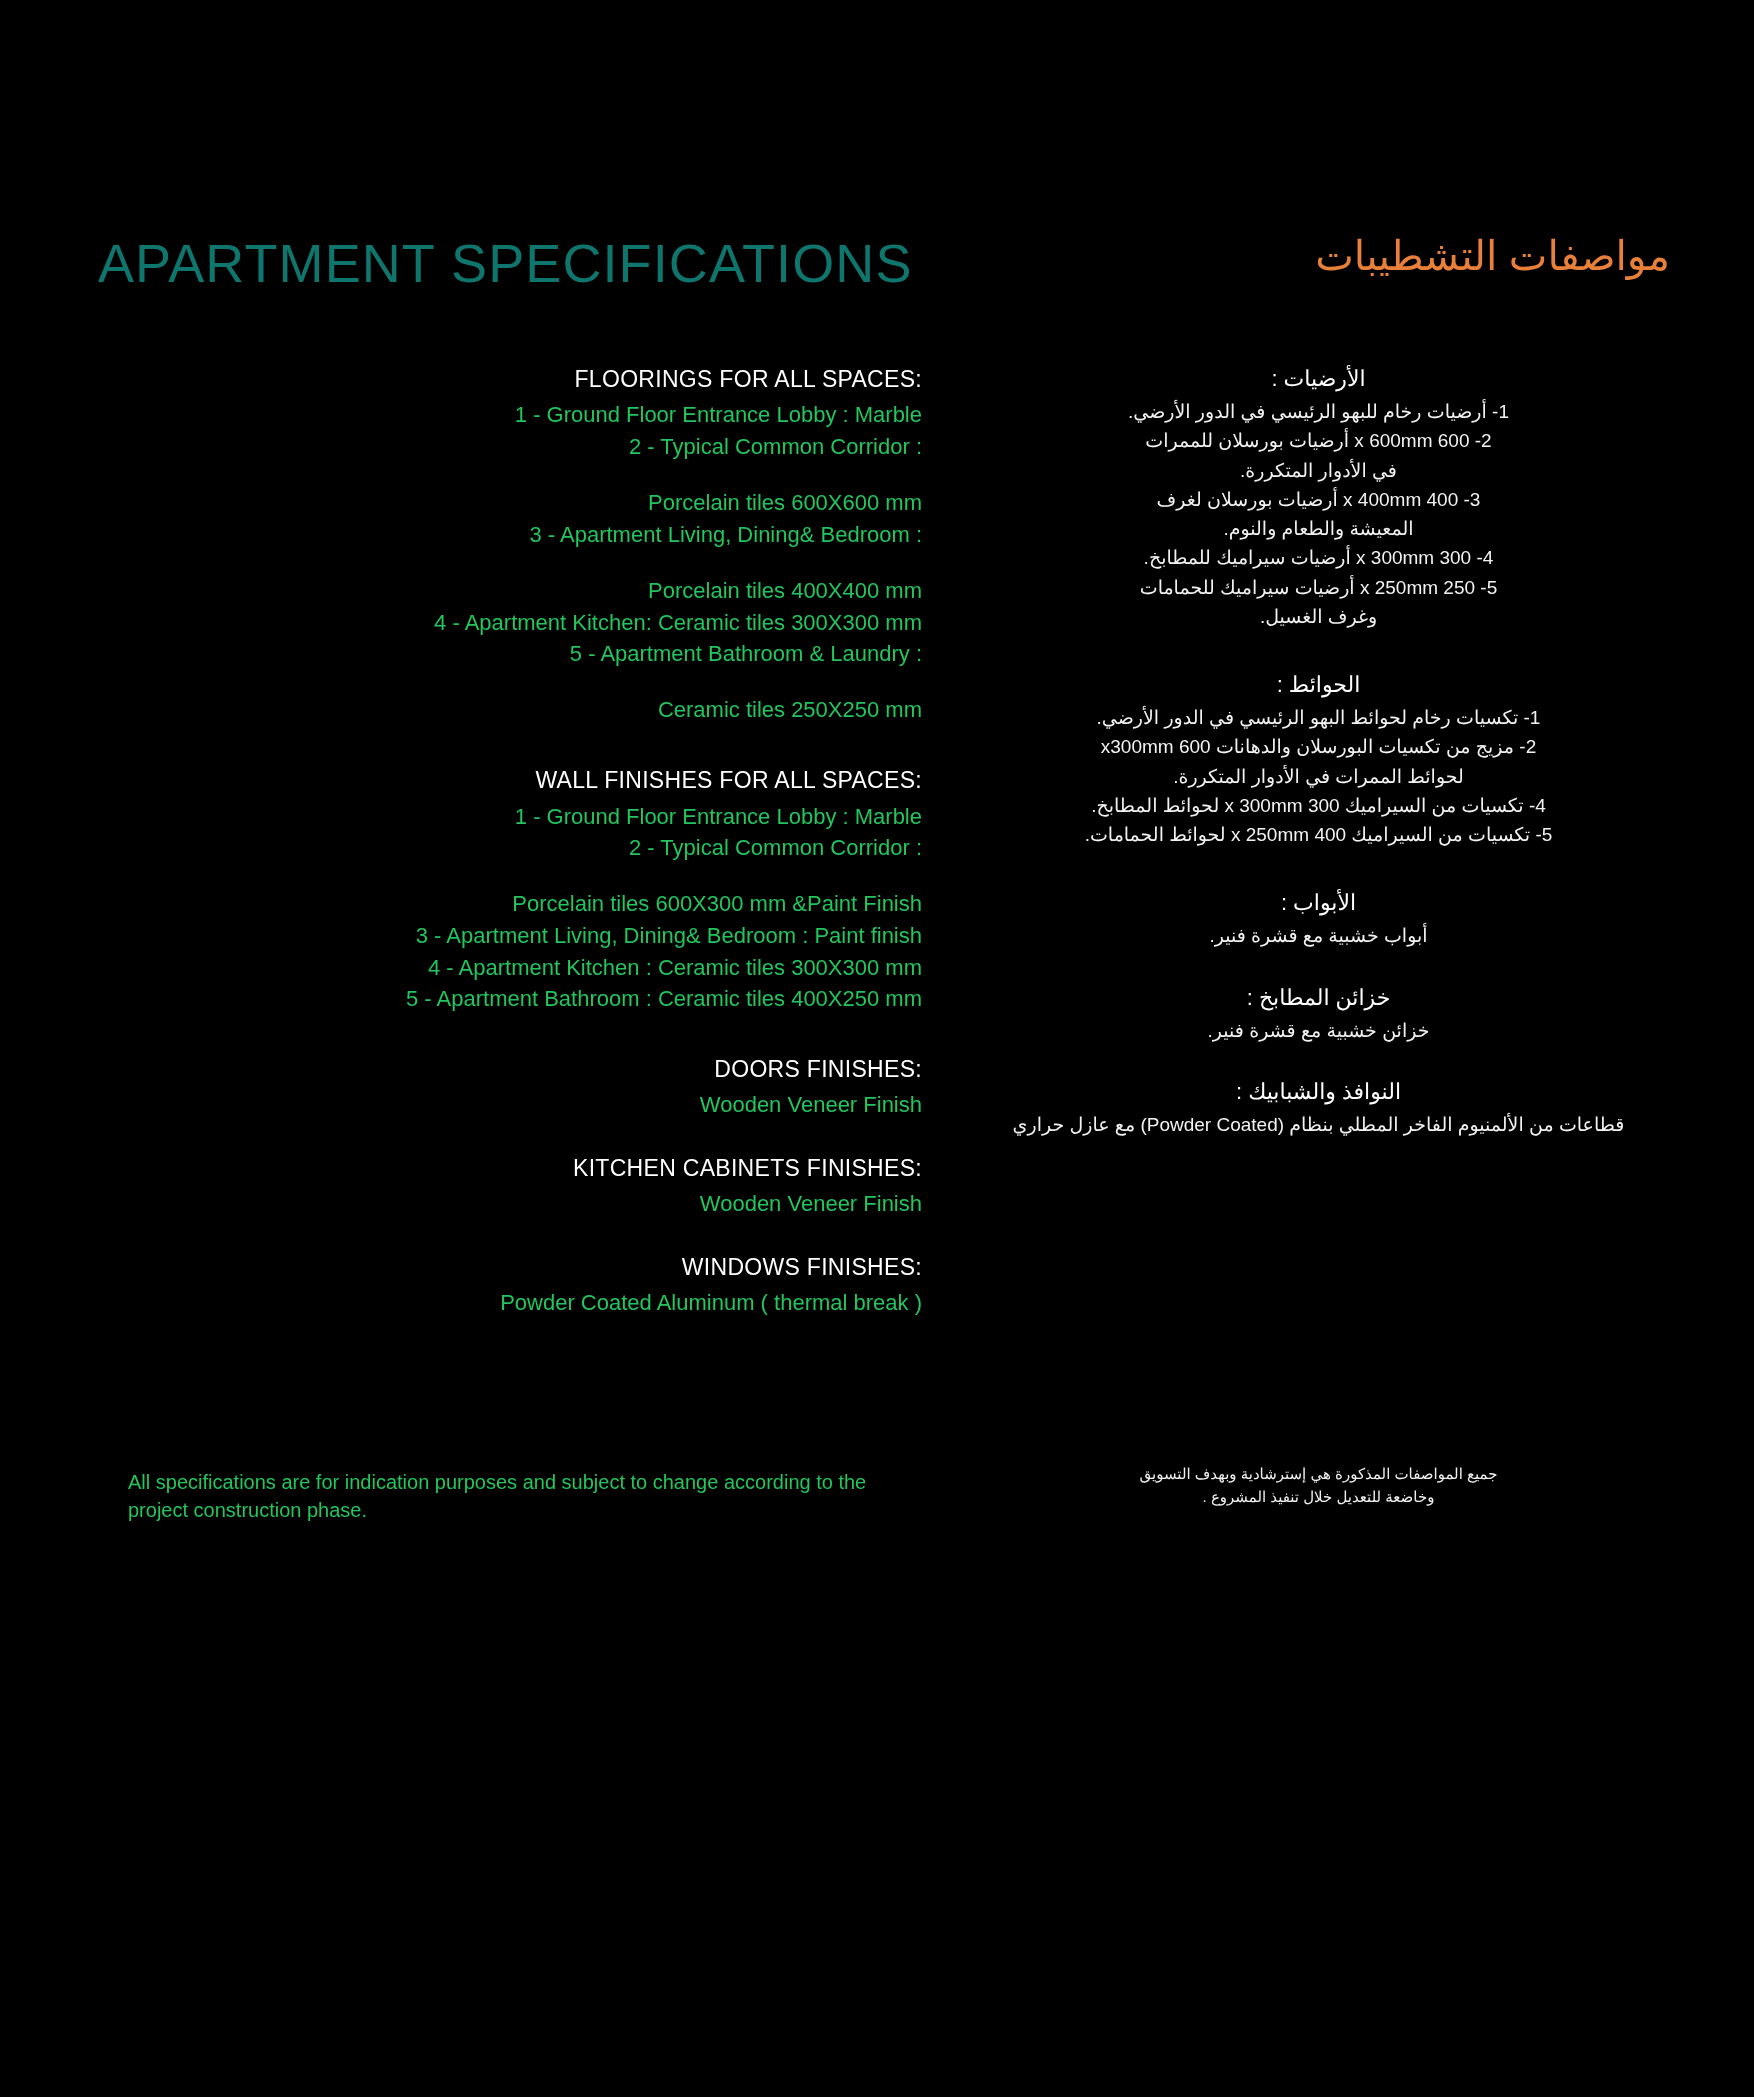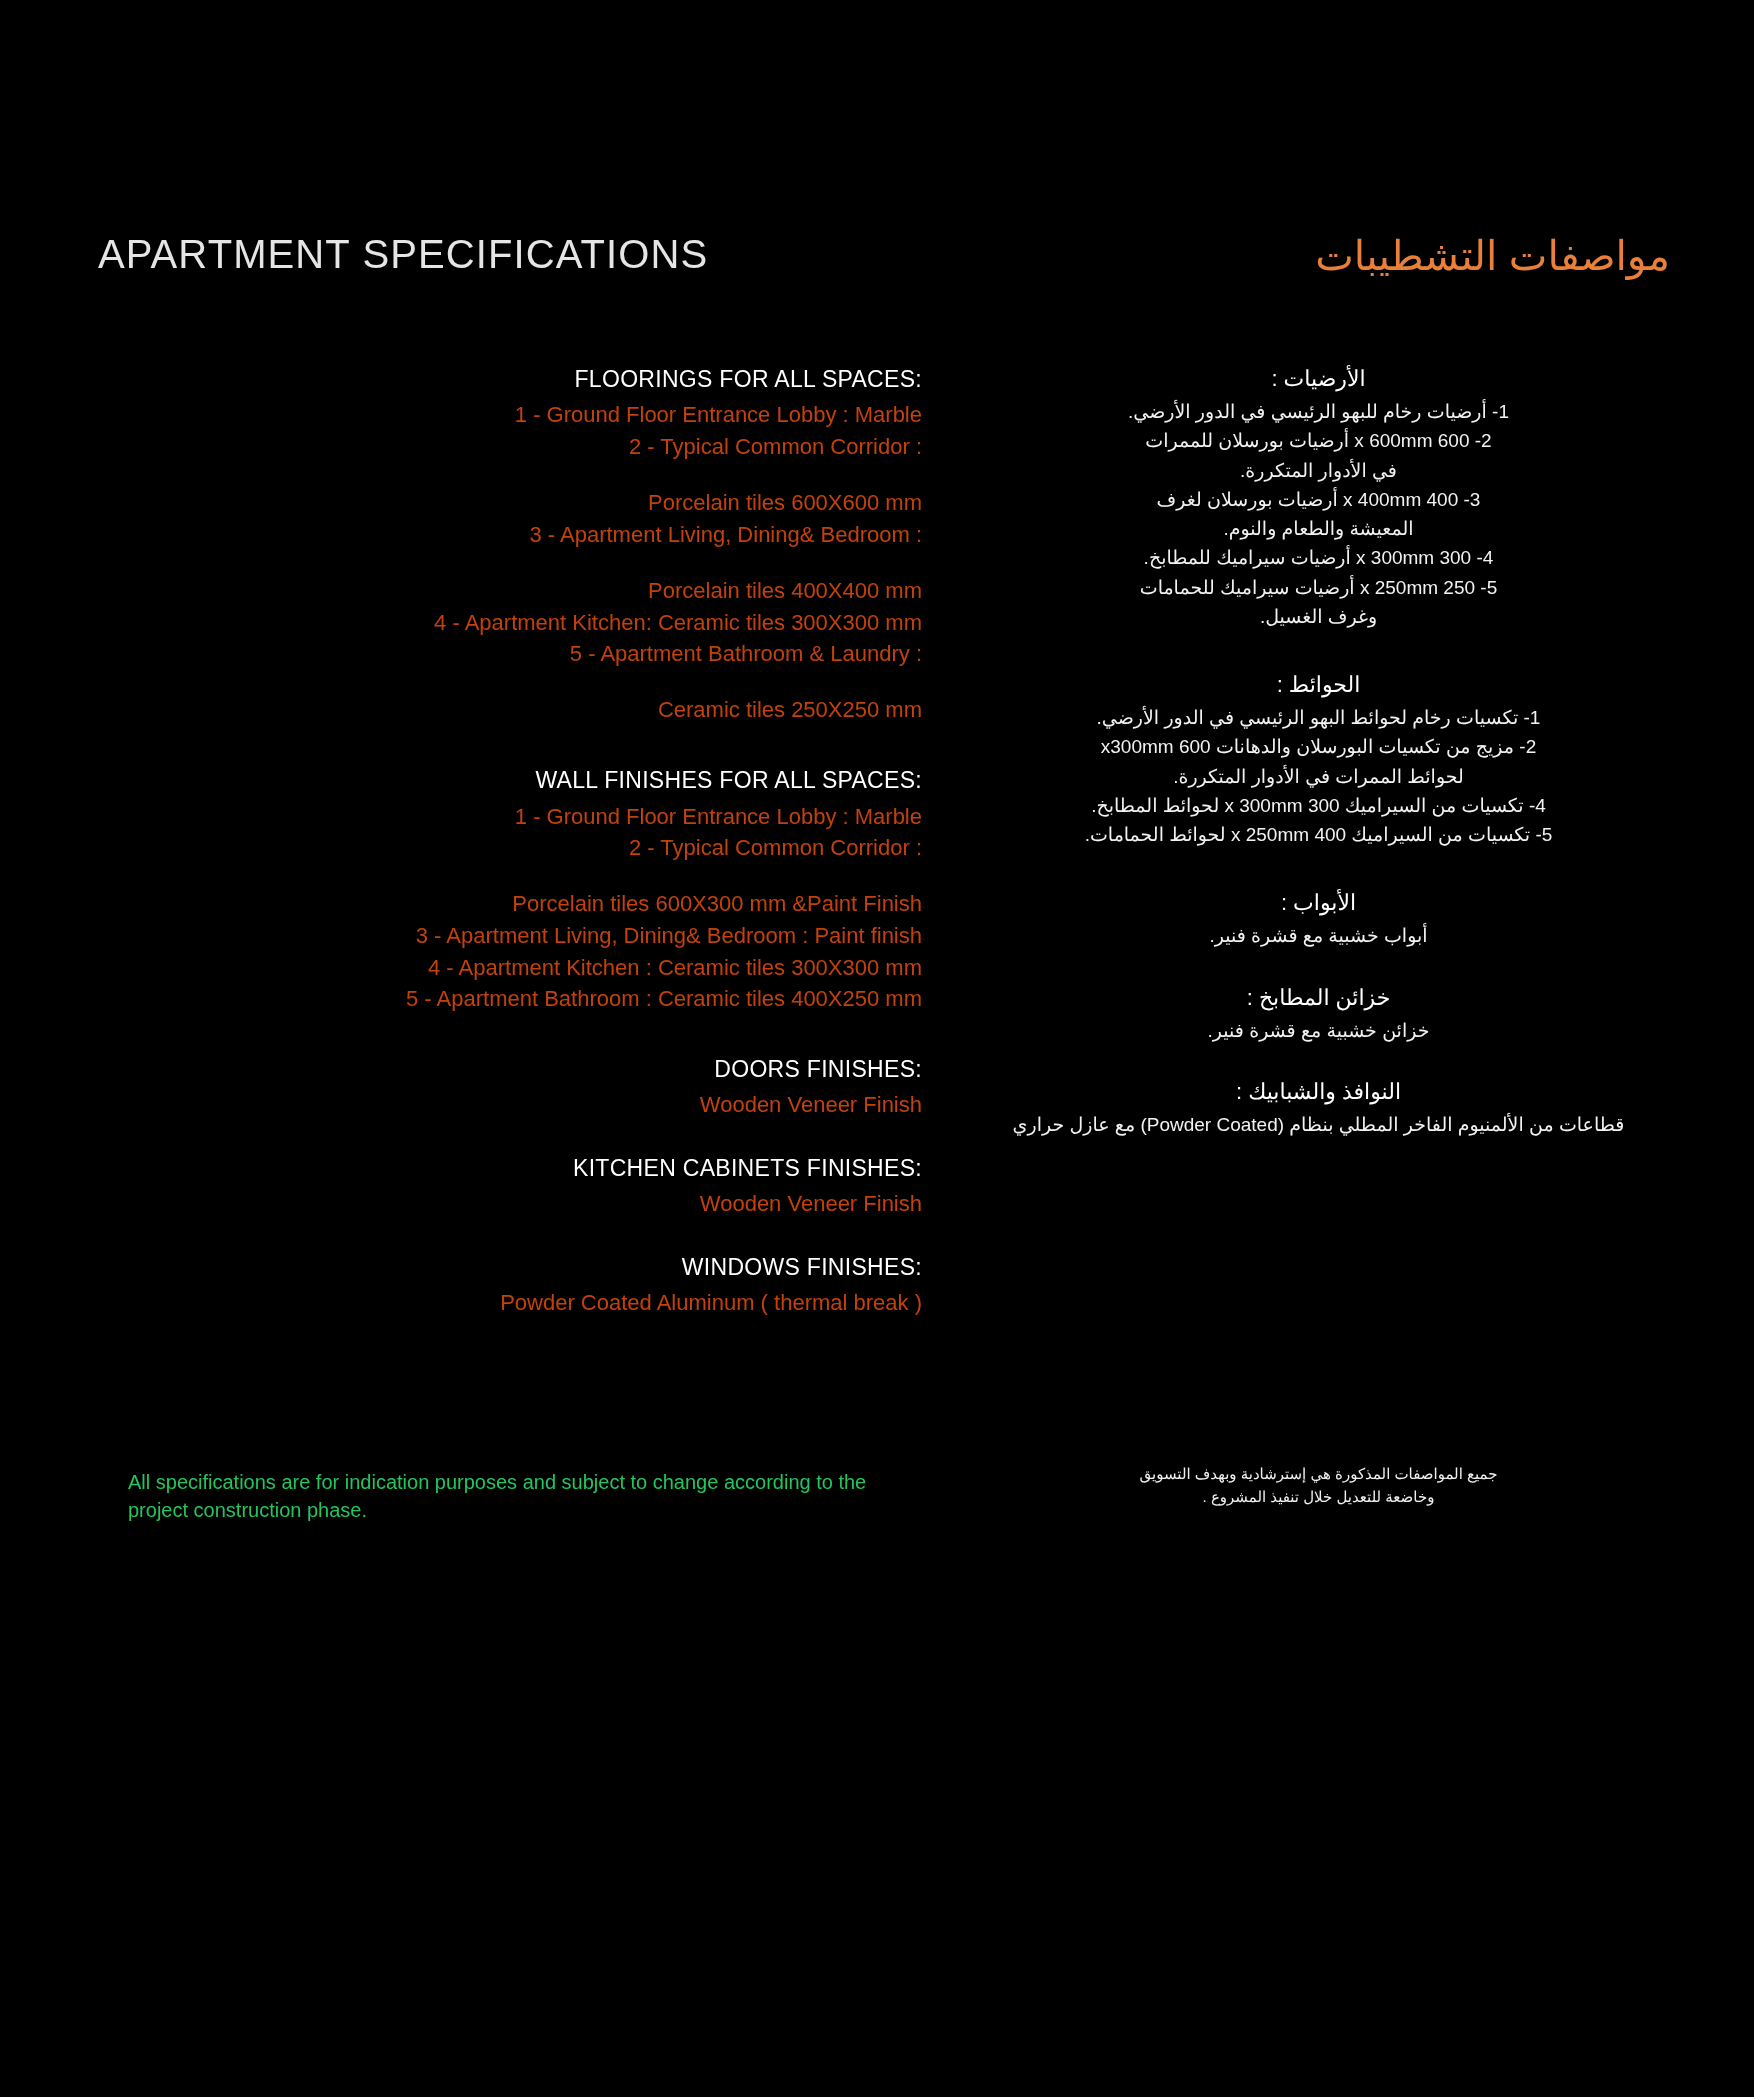--- a/index.html
+++ b/index.html
@@ -34,9 +34,9 @@
     position: absolute;
     left: 7px;
     top: 0;
-    font-size: 40px;
+    font-size: 54px;
     letter-spacing: 1.1px;
-    color: #e5e5e5;
+    color: #0f766e;
     font-weight: 400;
     white-space: nowrap;
   }

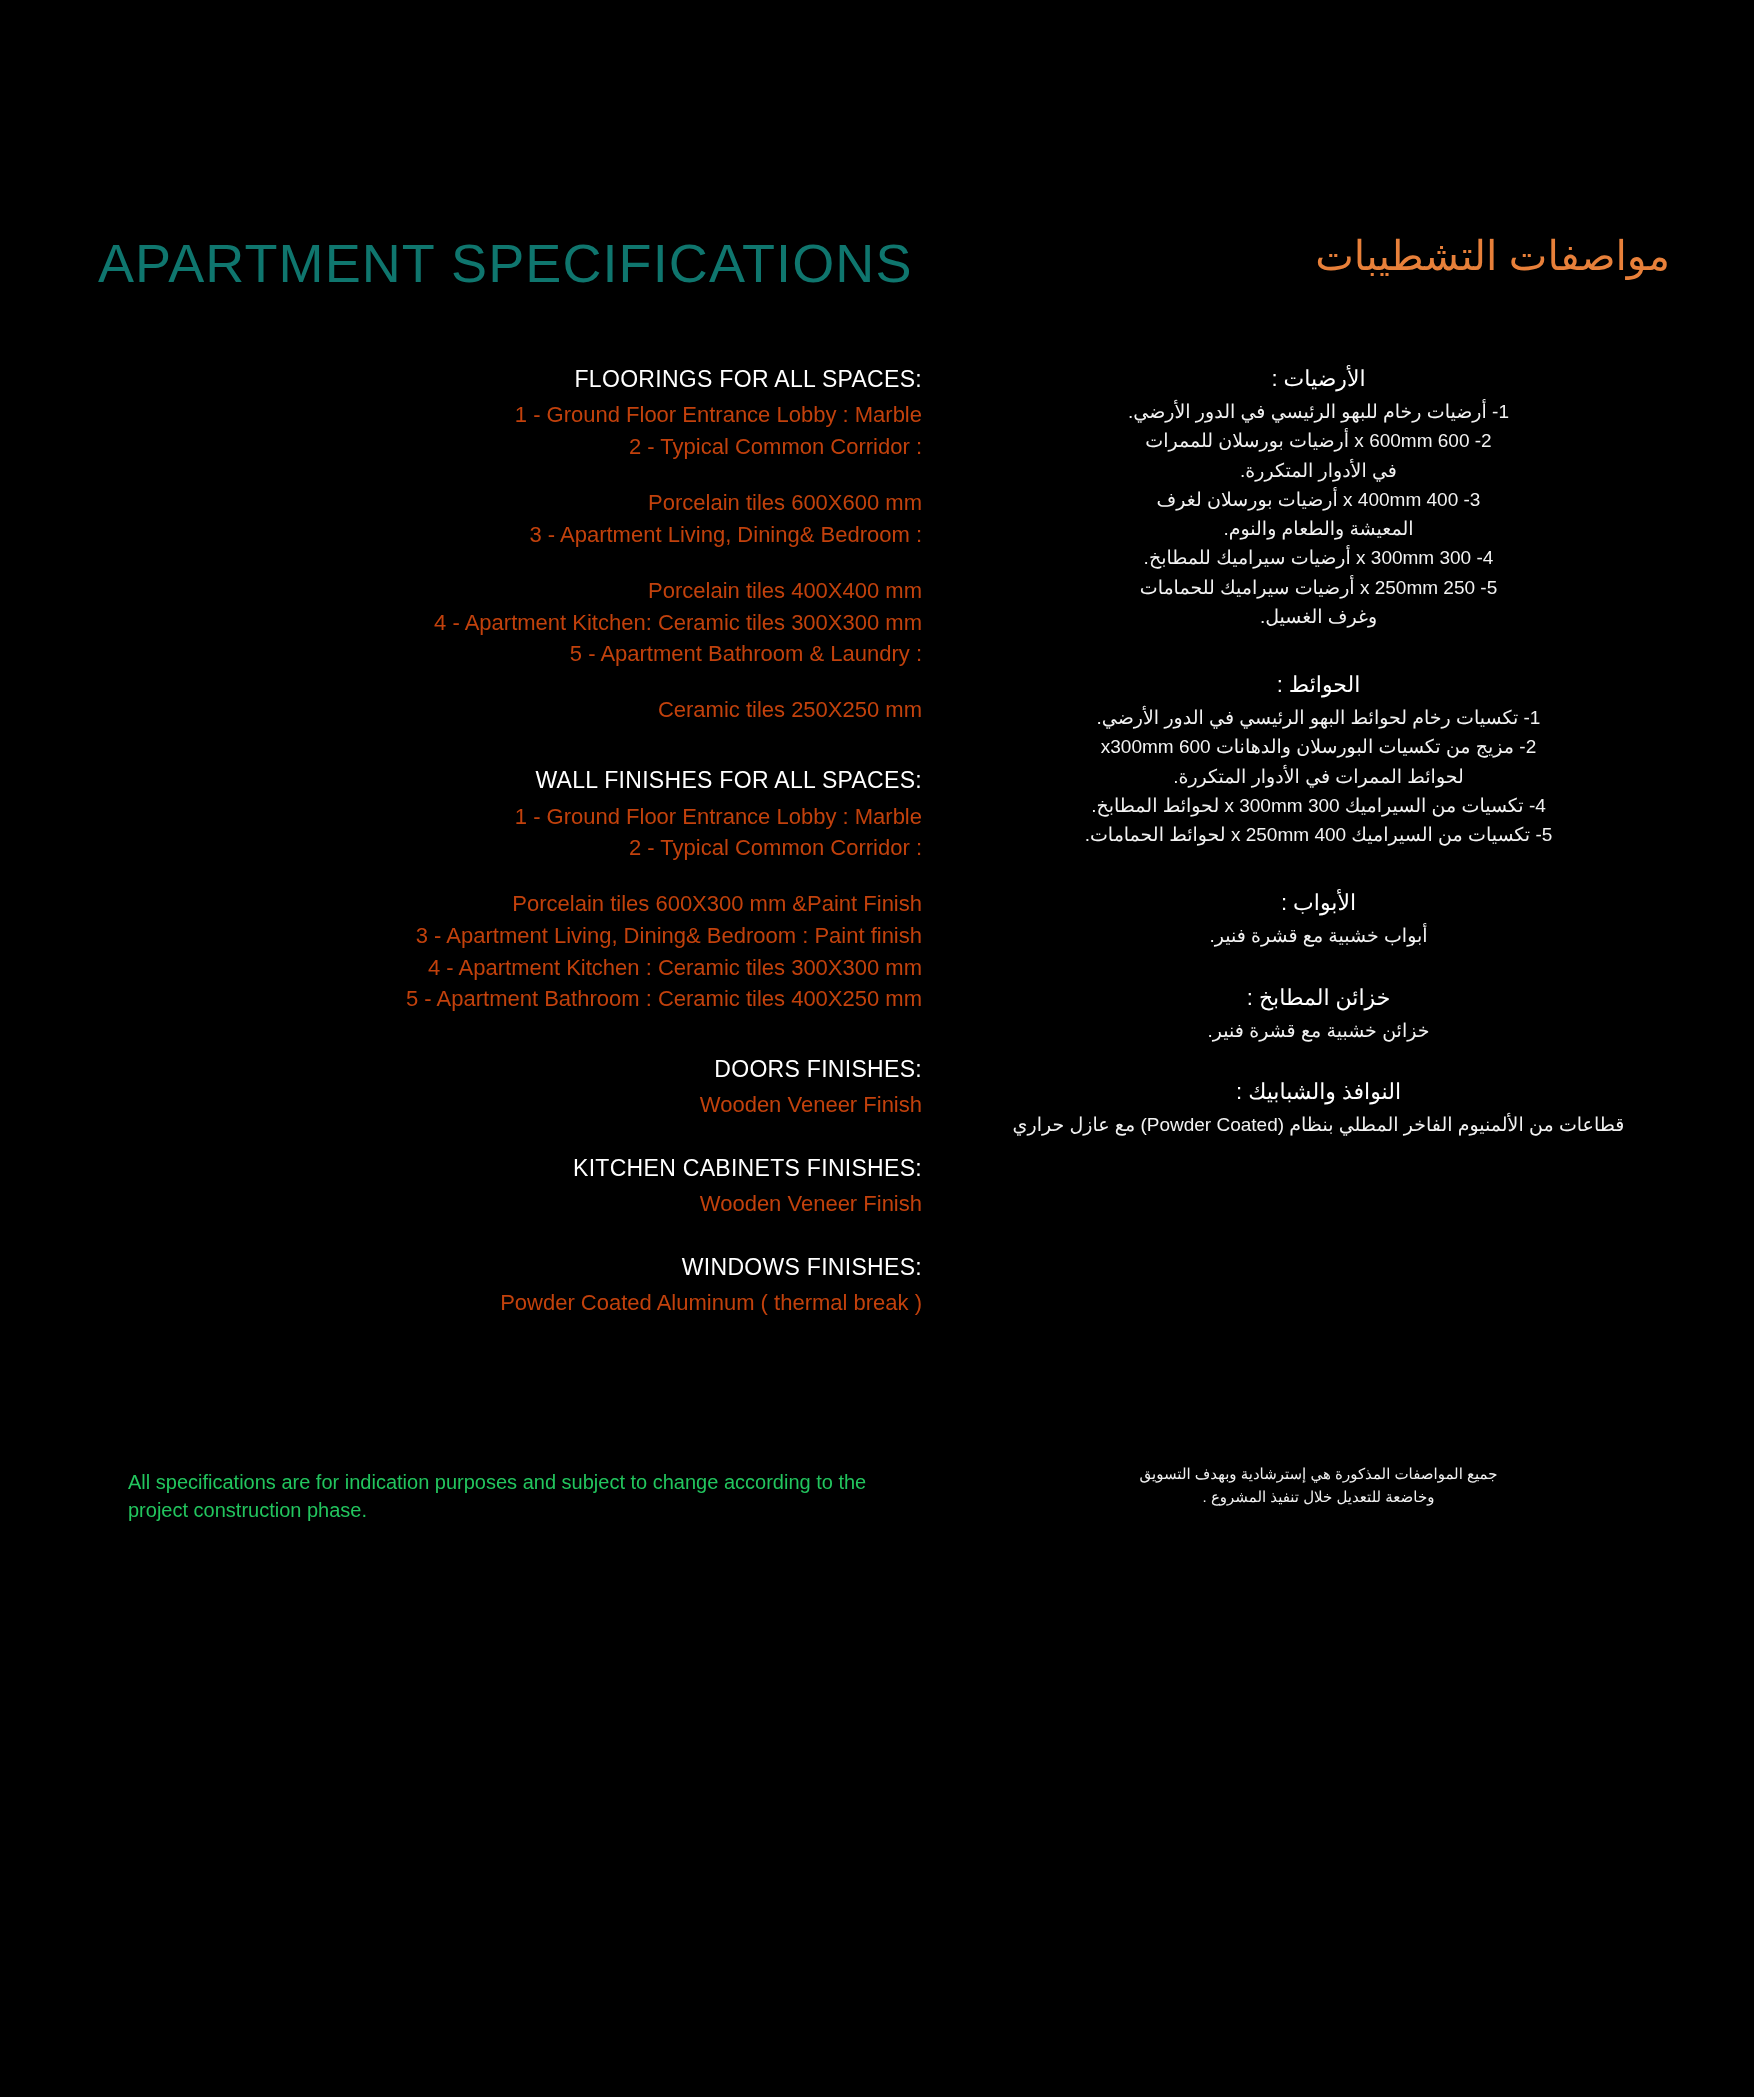--- a/index.html
+++ b/index.html
@@ -87,7 +87,7 @@
   .line-en {
     font-size: 22px;
     line-height: 1.28;
-    color: #c2410c;
+    color: #22c55e;
     margin: 0 0 3.5px 0;
     white-space: nowrap;
   }

